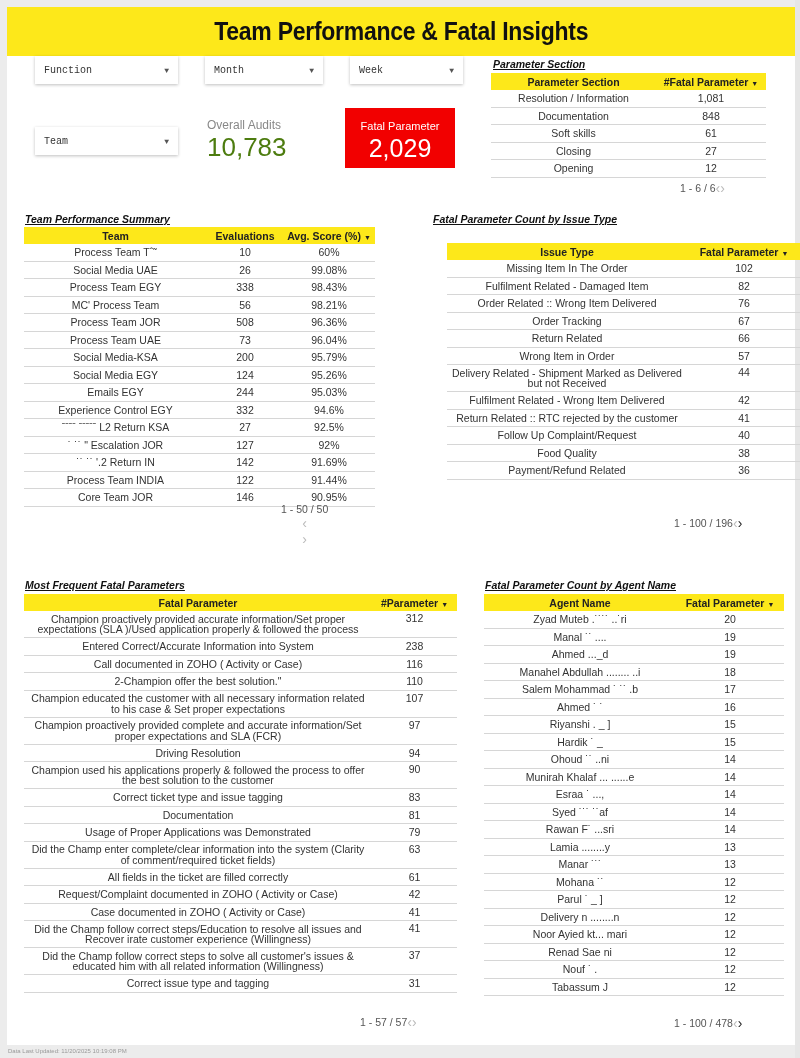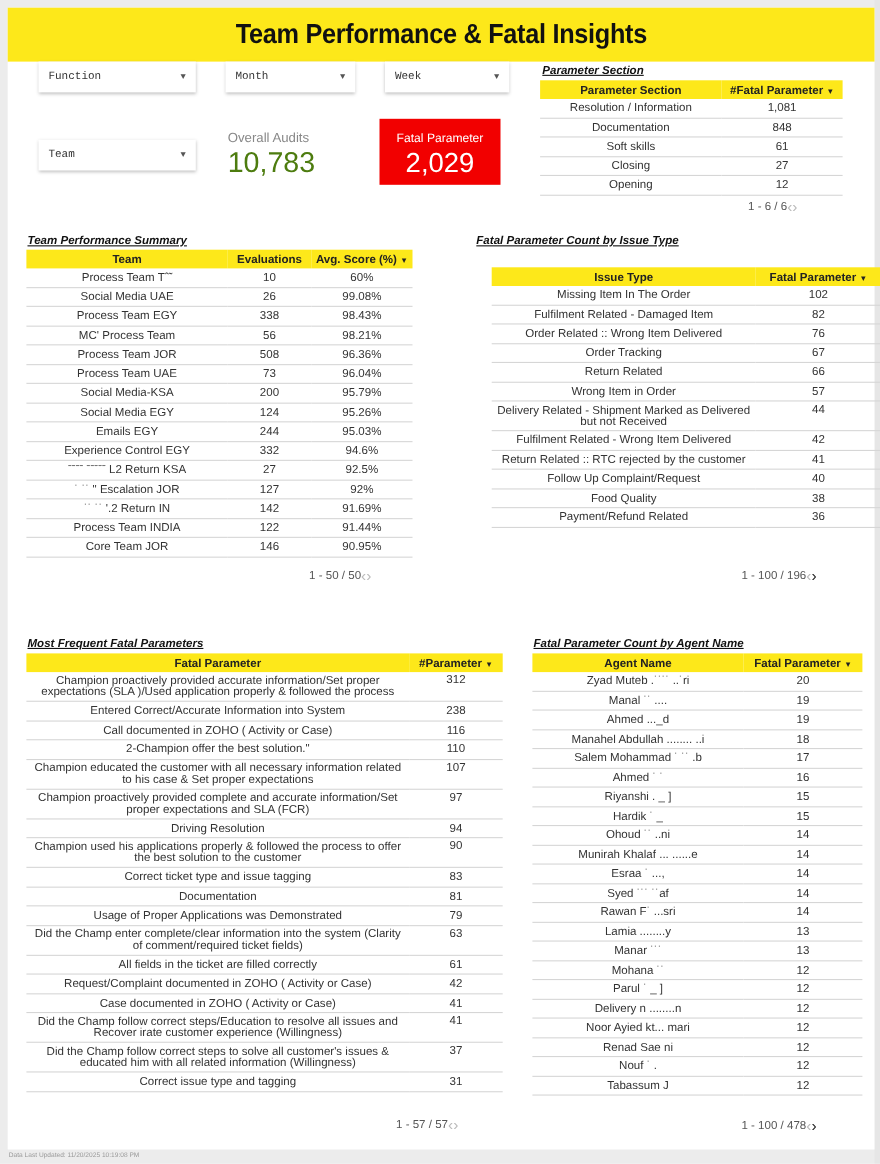--- a/index.html
+++ b/index.html
@@ -238,7 +238,7 @@
         </tr>
       </tbody>
   </table>
-  <div class="pager" style="left:274px;top:508px;">
+  <div class="pager" style="left:274px;top:496px;flex-direction:column;">
     <span>1 - 50 / 50</span>
     <span class="arrow">‹</span>
     <span class="arrow">›</span>

